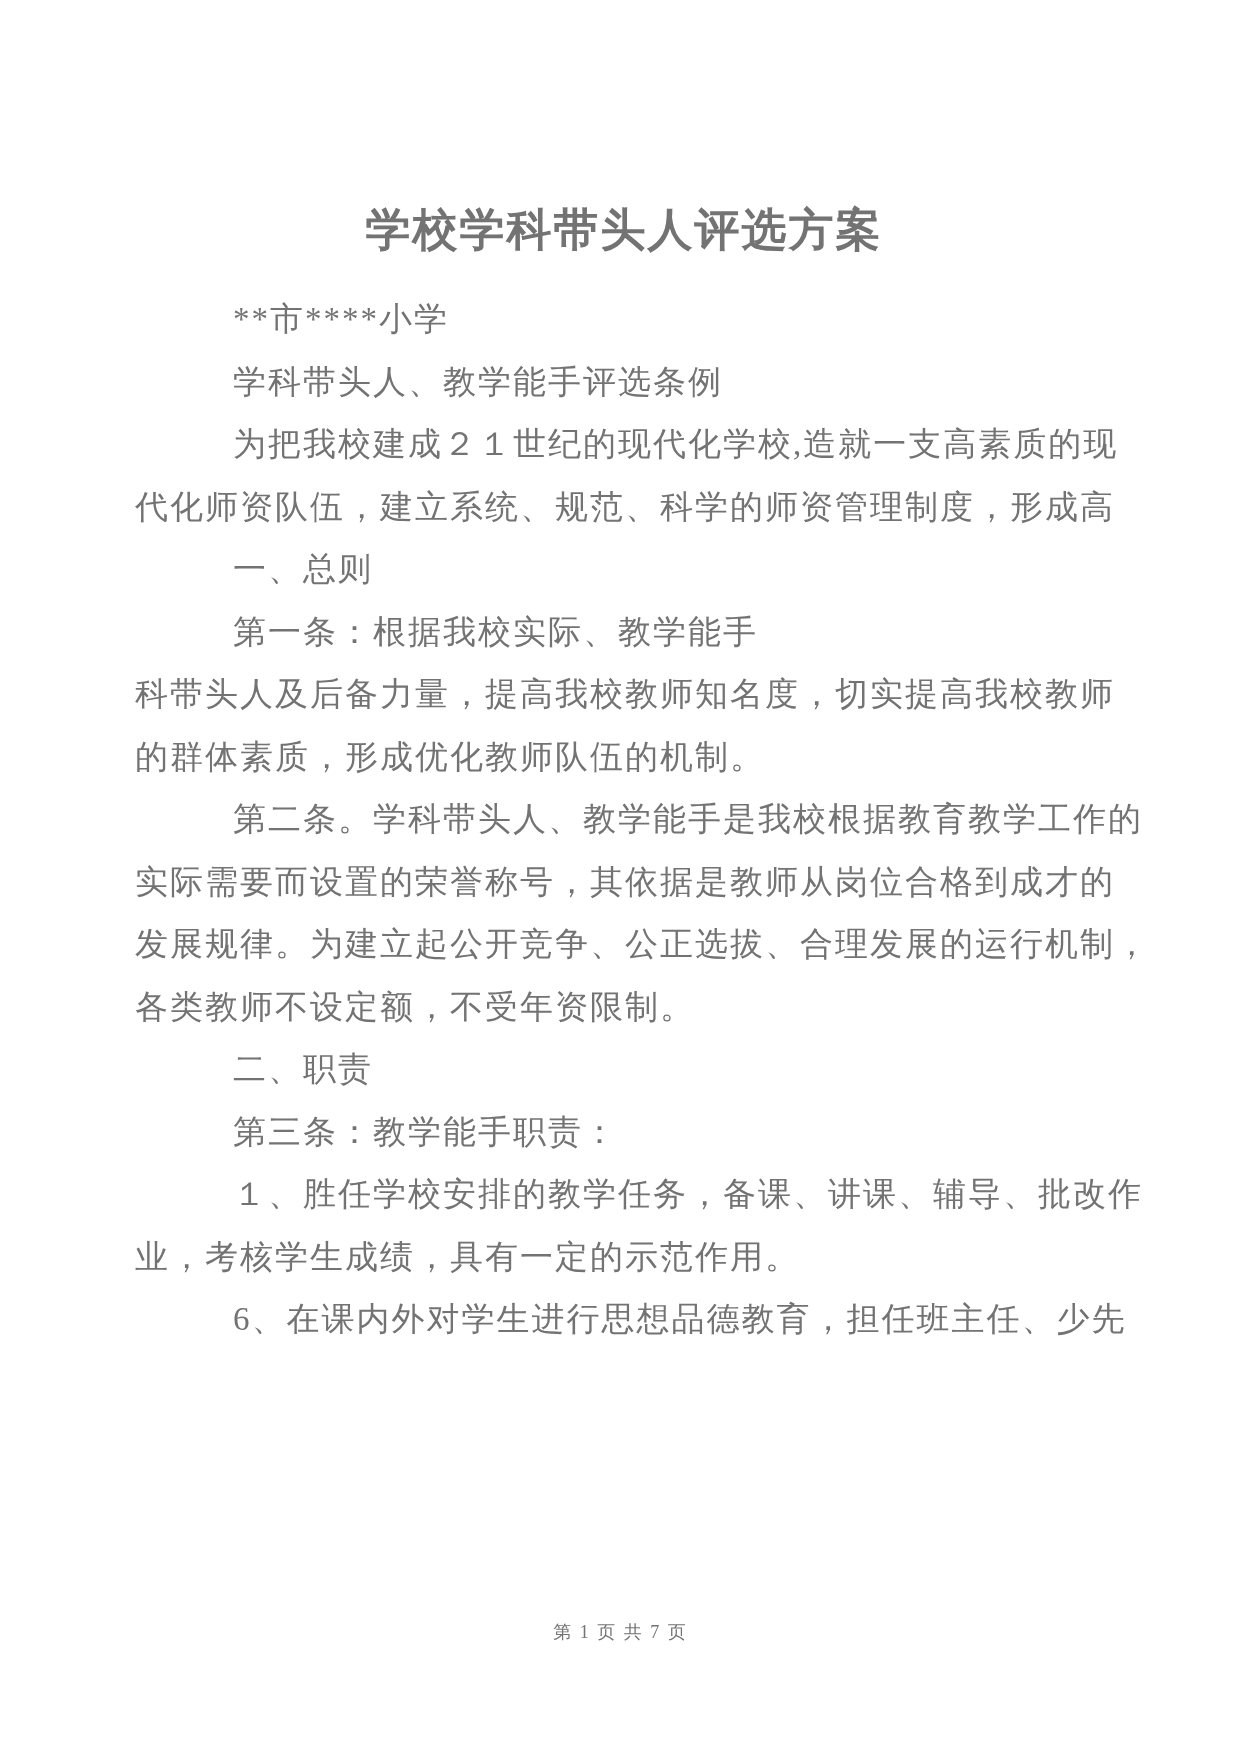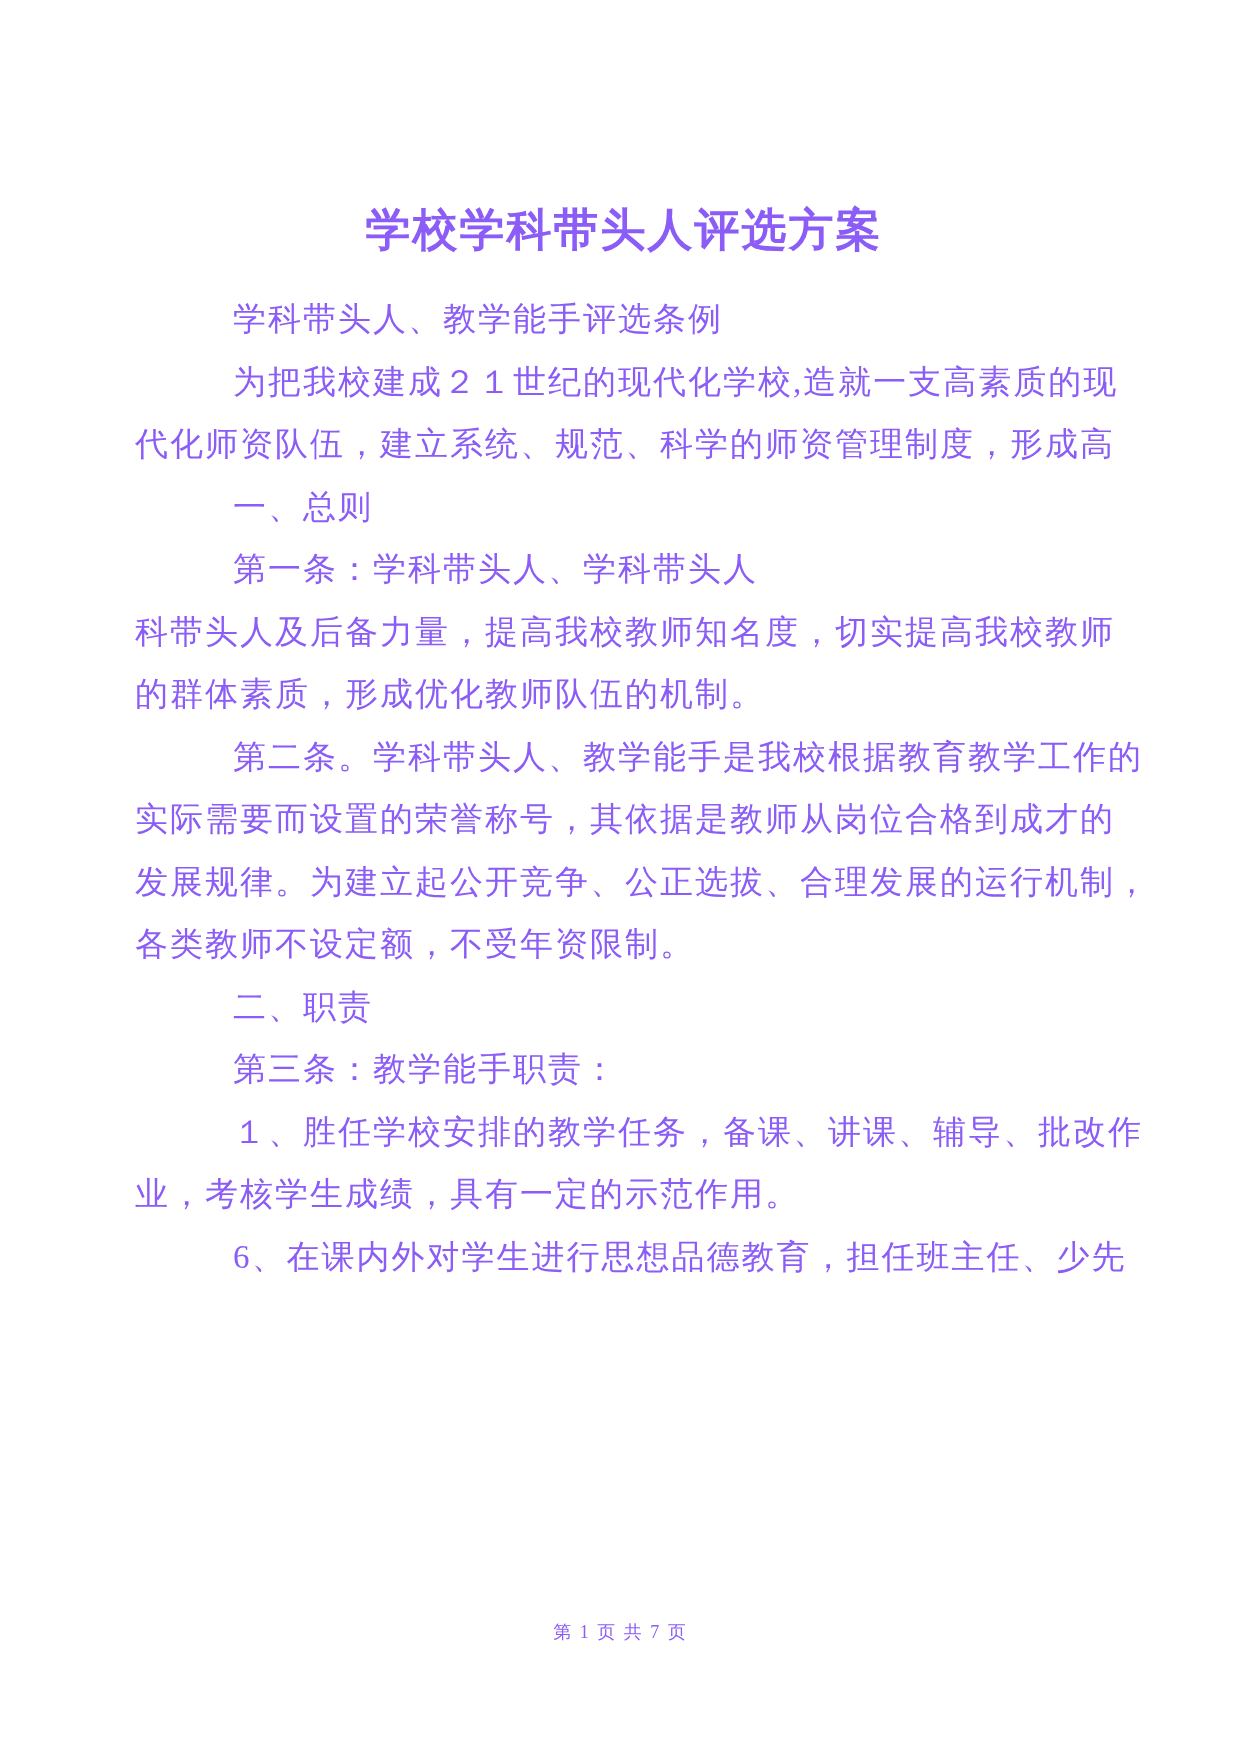--- a/index.html
+++ b/index.html
@@ -12,7 +12,7 @@
     width: 1241px;
     height: 1754px;
     background: #ffffff;
-    color: #8b5cf6;
+    color: #737373;
     font-family: "Liberation Serif", serif;
     overflow: hidden;
   }

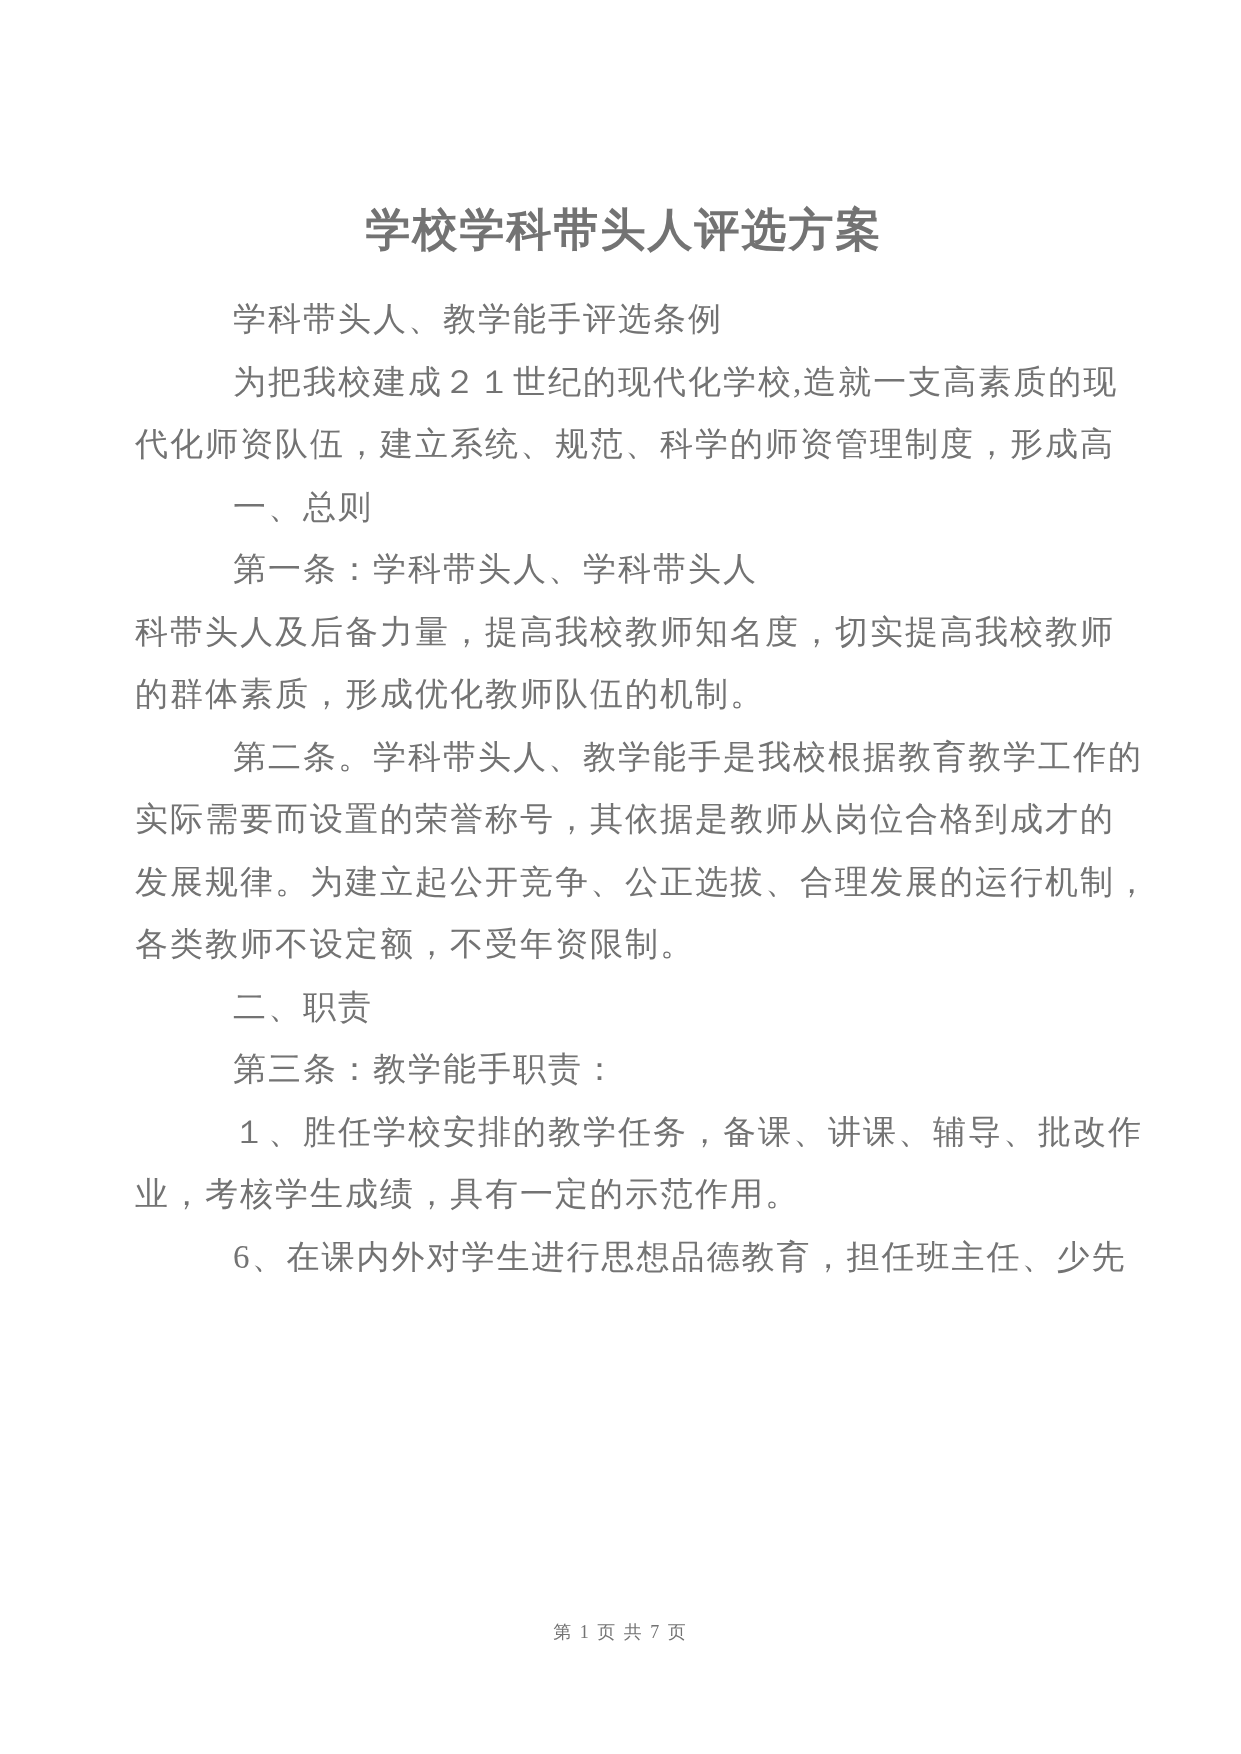--- a/index.html
+++ b/index.html
@@ -65,6 +65,7 @@
   <div class="doc-title">学校学科带头人评选方案</div>
 
   <div class="content">
+    <div class="line indent">**市****小学</div>
     <div class="line indent">学科带头人、教学能手评选条例</div>
     <div class="line indent">为把我校建成２１世纪的现代化学校,造就一支高素质的现</div>
     <div class="line">代化师资队伍，建立系统、规范、科学的师资管理制度，形成高</div>

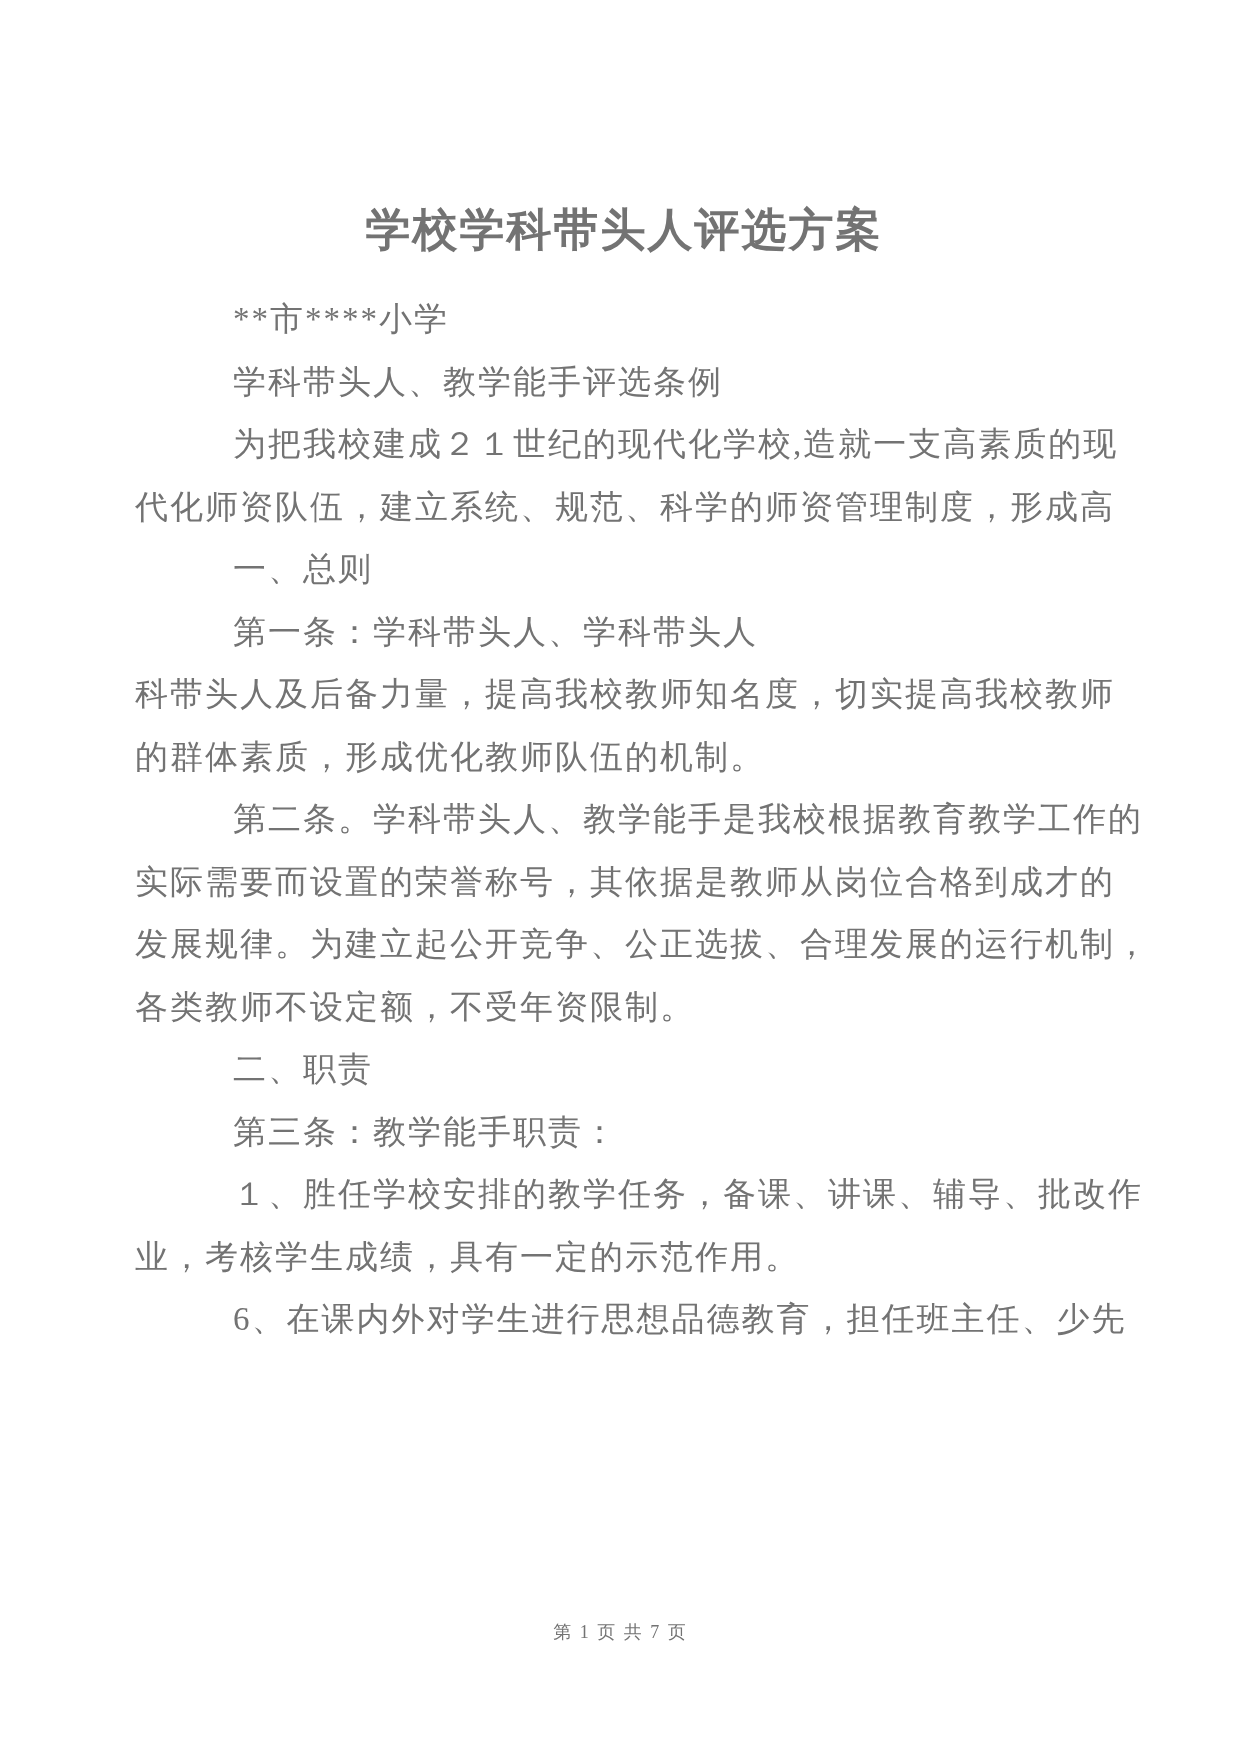--- a/index.html
+++ b/index.html
@@ -70,7 +70,7 @@
     <div class="line indent">为把我校建成２１世纪的现代化学校,造就一支高素质的现</div>
     <div class="line">代化师资队伍，建立系统、规范、科学的师资管理制度，形成高</div>
     <div class="line indent">一、总则</div>
-    <div class="line indent">第一条：学科带头人、学科带头人</div>
+    <div class="line indent">第一条：根据我校实际、教学能手</div>
     <div class="line">科带头人及后备力量，提高我校教师知名度，切实提高我校教师</div>
     <div class="line">的群体素质，形成优化教师队伍的机制。</div>
     <div class="line indent">第二条。学科带头人、教学能手是我校根据教育教学工作的</div>

